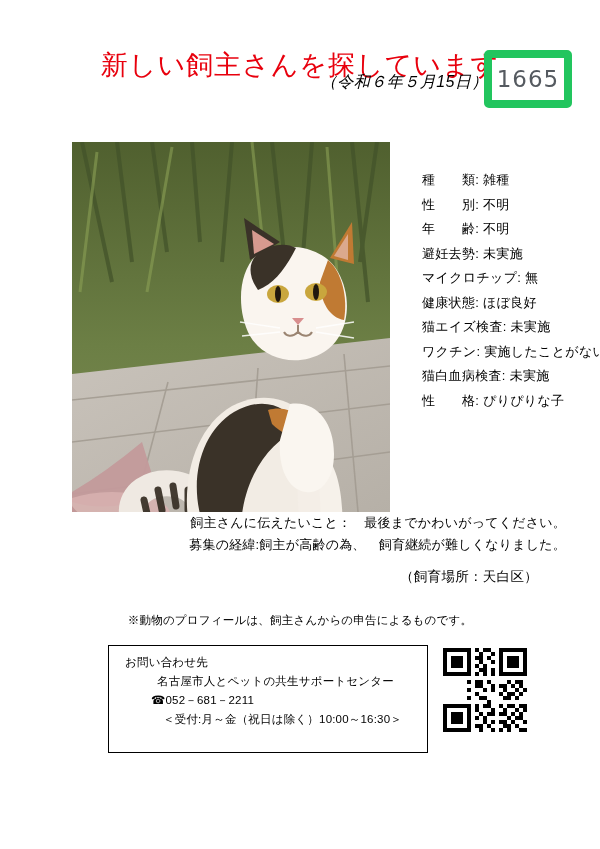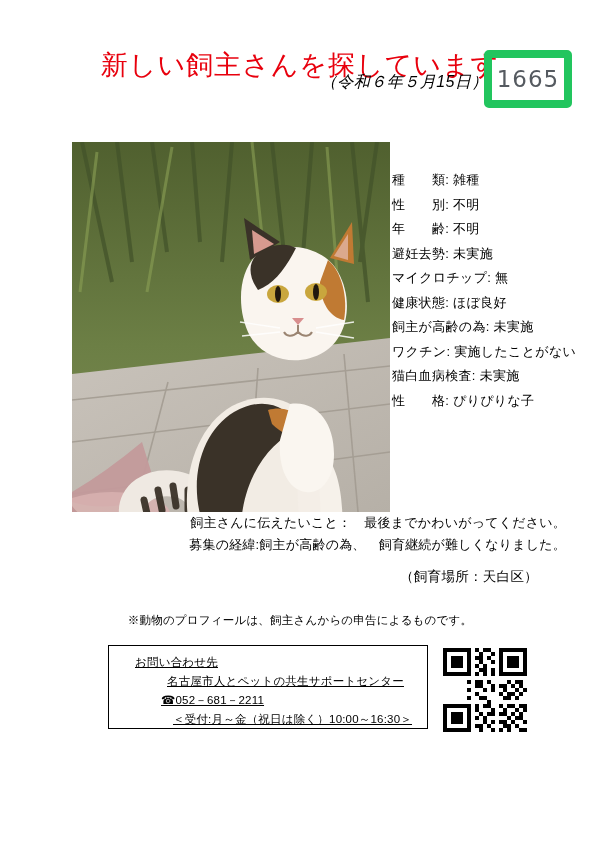--- a/index.html
+++ b/index.html
@@ -91,6 +91,7 @@
   }
   .profile .row {
     white-space: nowrap;
+    margin-left: 30px;
   }
   .profile .lbl {
     display: inline;

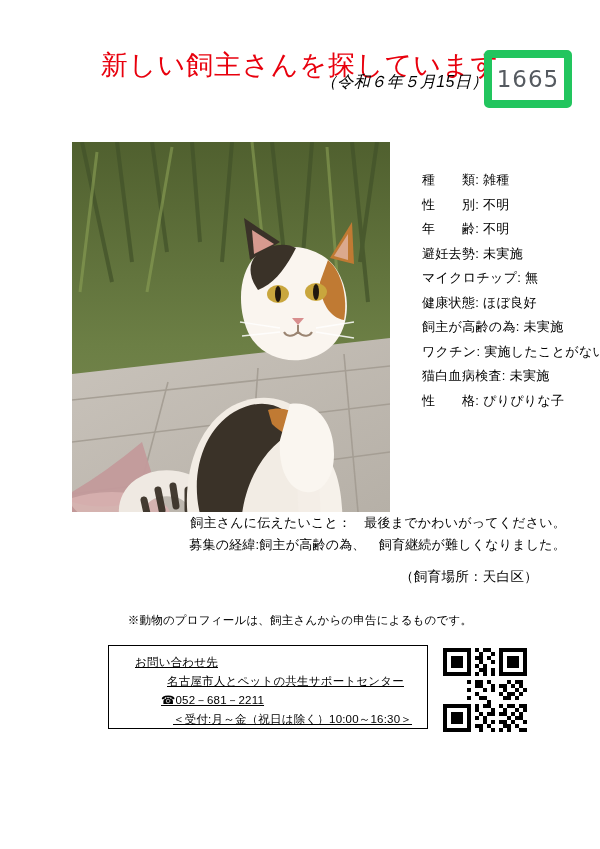--- a/index.html
+++ b/index.html
@@ -291,7 +291,7 @@
       <span>ほぼ良好</span>
     </div>
     <div class="row">
-      <span class="lbl">飼主が高齢の為:</span>
+      <span class="lbl">猫エイズ検査:</span>
       <span>未実施</span>
     </div>
     <div class="row">

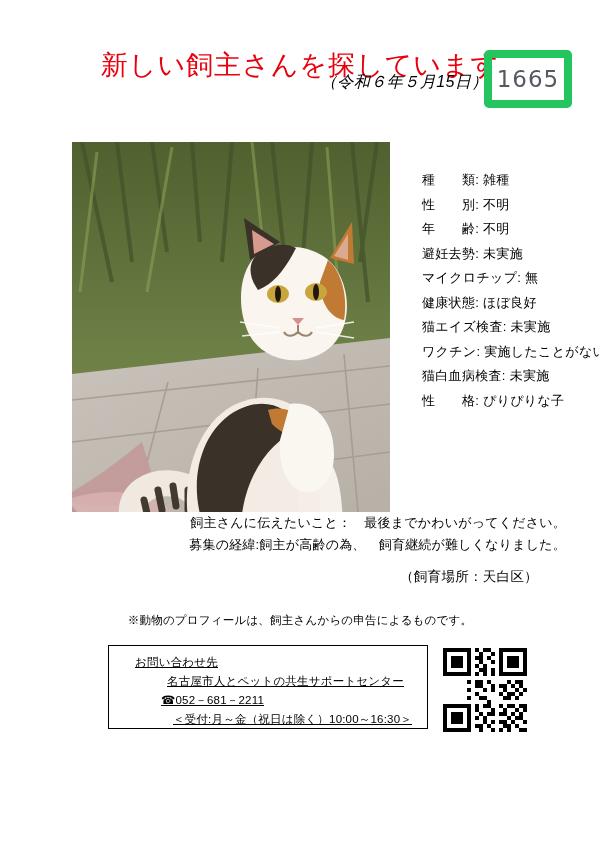--- a/index.html
+++ b/index.html
@@ -132,14 +132,13 @@
     left: 108px;
     top: 645px;
     width: 320px;
-    height: 84px;
+    height: 108px;
     border: 1px solid #000;
     box-sizing: border-box;
-    padding: 7px 0 0 22px;
+    padding: 7px 0 0 12px;
     font-size: 11.5px;
     line-height: 19px;
     letter-spacing: 0.2px;
-    text-decoration: underline;
   }
   .contact-box .c-title { margin-left: 4px; }
   .contact-box .c-ind { margin-left: 36px; }

